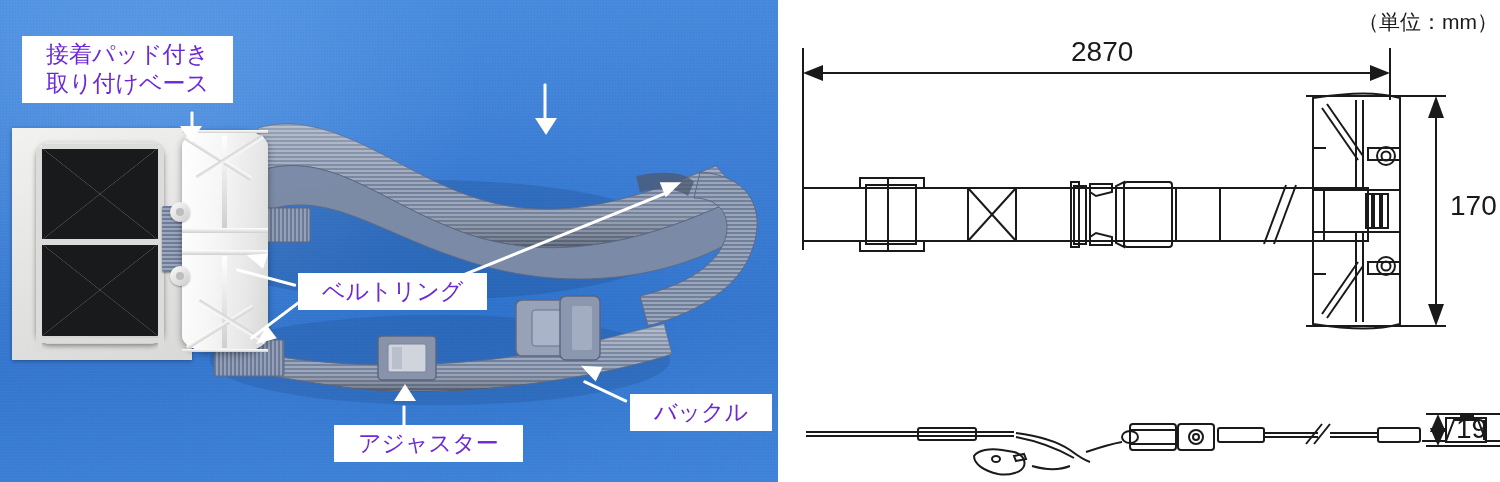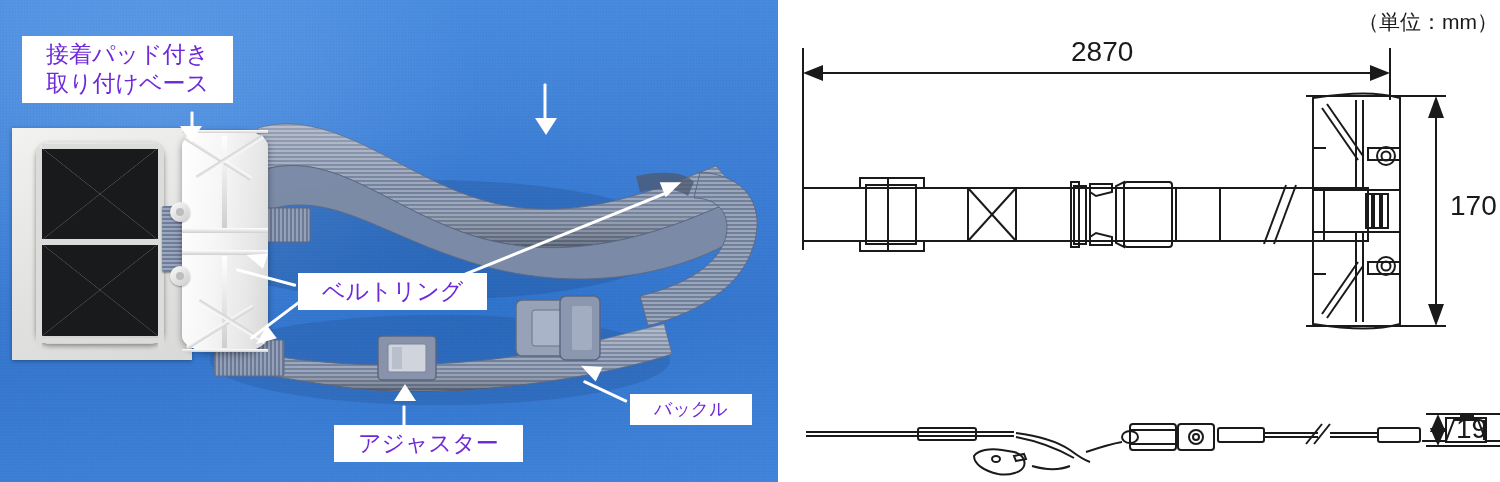--- a/index.html
+++ b/index.html
@@ -195,7 +195,7 @@
     <div class="lead" style="left:404px;top:404px;width:24px;transform:rotate(90deg);"></div>
     <div class="arrowhead" style="left:394px;top:384px;border-left:11px solid transparent;border-right:11px solid transparent;border-bottom:17px solid #fff;"></div>
 
-    <div class="calloutbox" style="left:630px;top:394px;font-size:18px;">バックル</div>
+    <div class="calloutbox" style="left:630px;top:394px;font-size:23px;">バックル</div>
     <div class="lead" style="left:627px;top:400px;width:48px;transform:rotate(205deg);"></div>
     <div class="arrowhead" style="left:580px;top:362px;border-top:8px solid transparent;border-bottom:8px solid transparent;border-right:20px solid #fff;transform:rotate(25deg);"></div>
 

